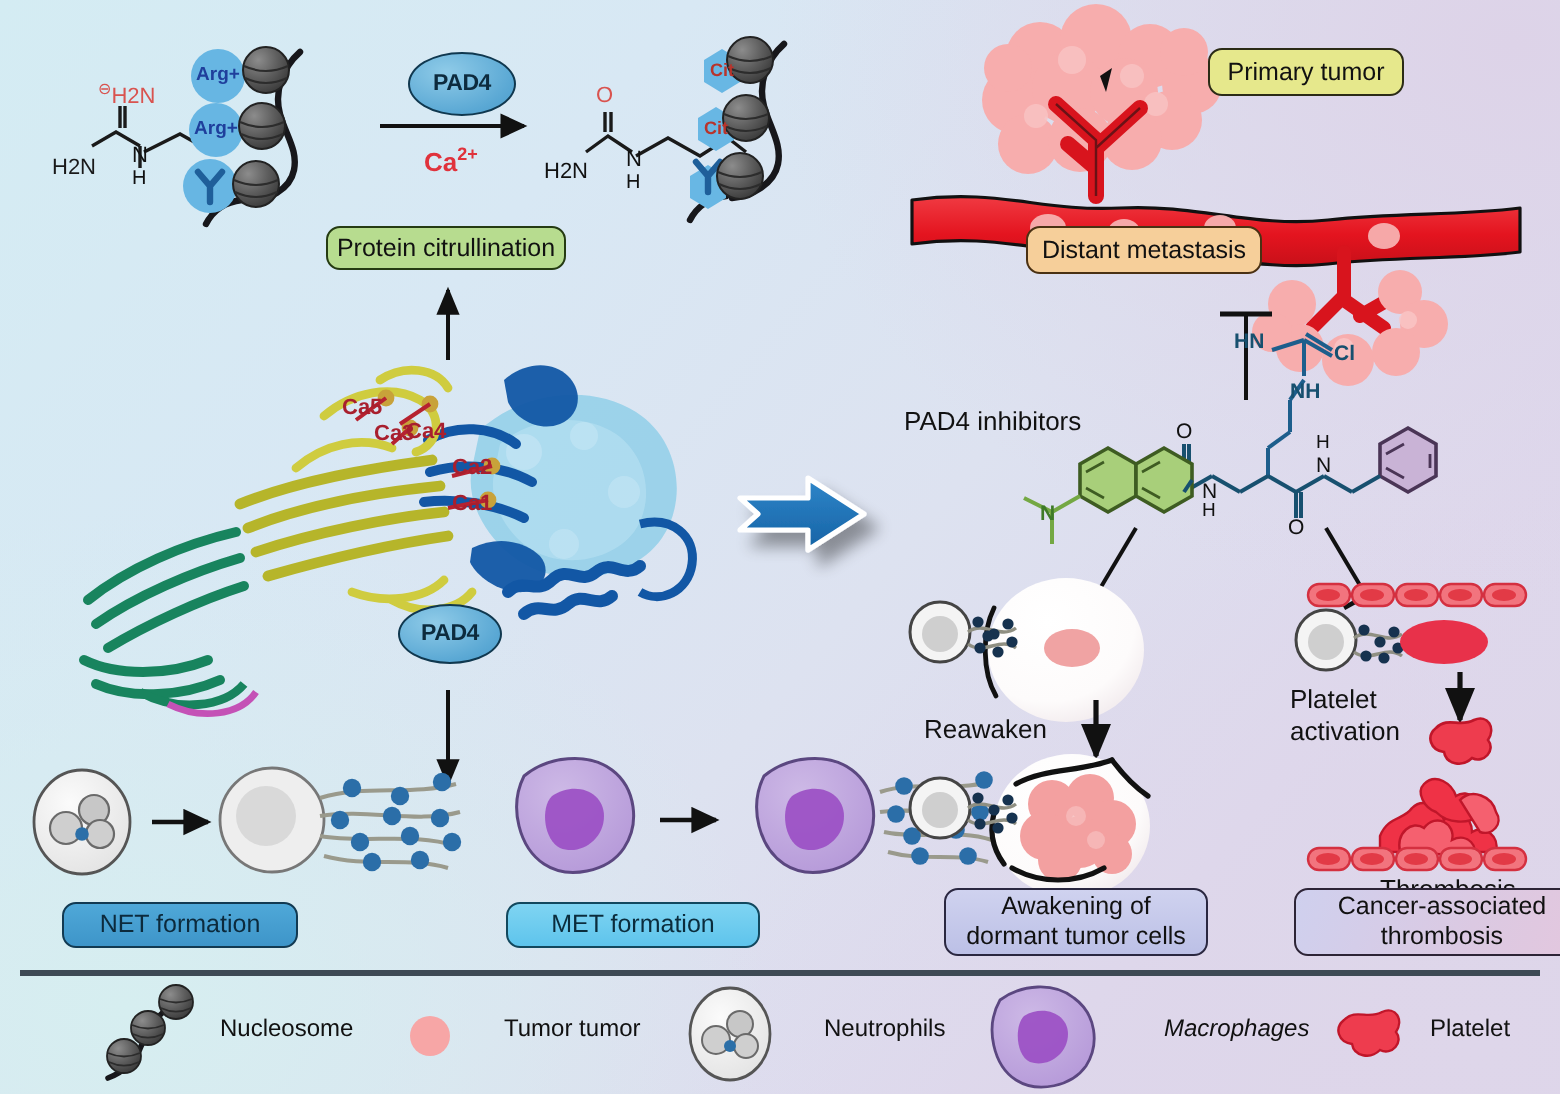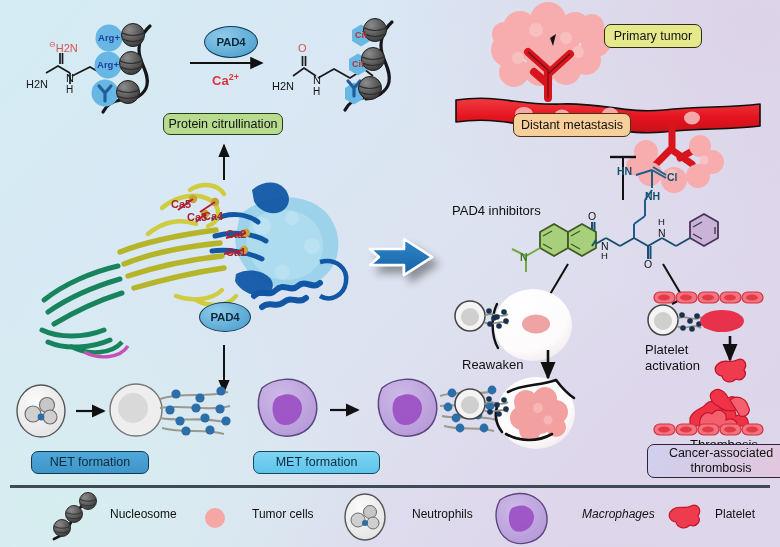--- a/index.html
+++ b/index.html
@@ -725,6 +725,10 @@
     <span>Reawaken</span>
   </div>
 
+  <div class="chip chip-lav two-line" style="left:472px;top:444px;width:132px;height:34px;flex-direction:column;">
+    <span>Awakening of</span>
+    <span>dormant tumor cells</span>
+  </div>
 
   <div class="txt wrap" style="left:645px;top:342px;width:68px;font-size:13px;line-height:1.22;text-align:left;">
     <span>Platelet</span><br>

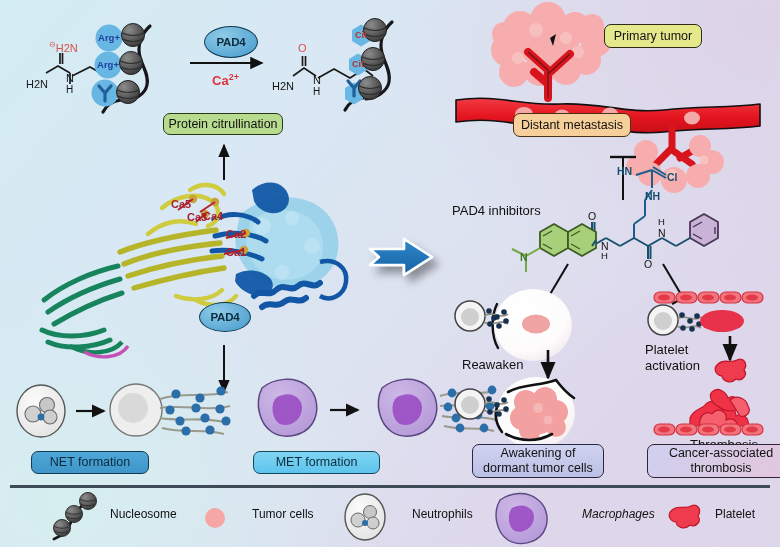--- a/index.html
+++ b/index.html
@@ -747,7 +747,7 @@
   <div id="legend">
     <div class="legend-rule"></div>
     <div class="legend-label lbl-nucleosome">Nucleosome</div>
-    <div class="legend-label lbl-tumor">Tumor cells</div>
+    <div class="legend-label lbl-tumor">Tumor tumor</div>
     <div class="legend-label lbl-neutrophils">Neutrophils</div>
     <div class="legend-label lbl-macrophages">Macrophages</div>
     <div class="legend-label lbl-platelet">Platelet</div>

